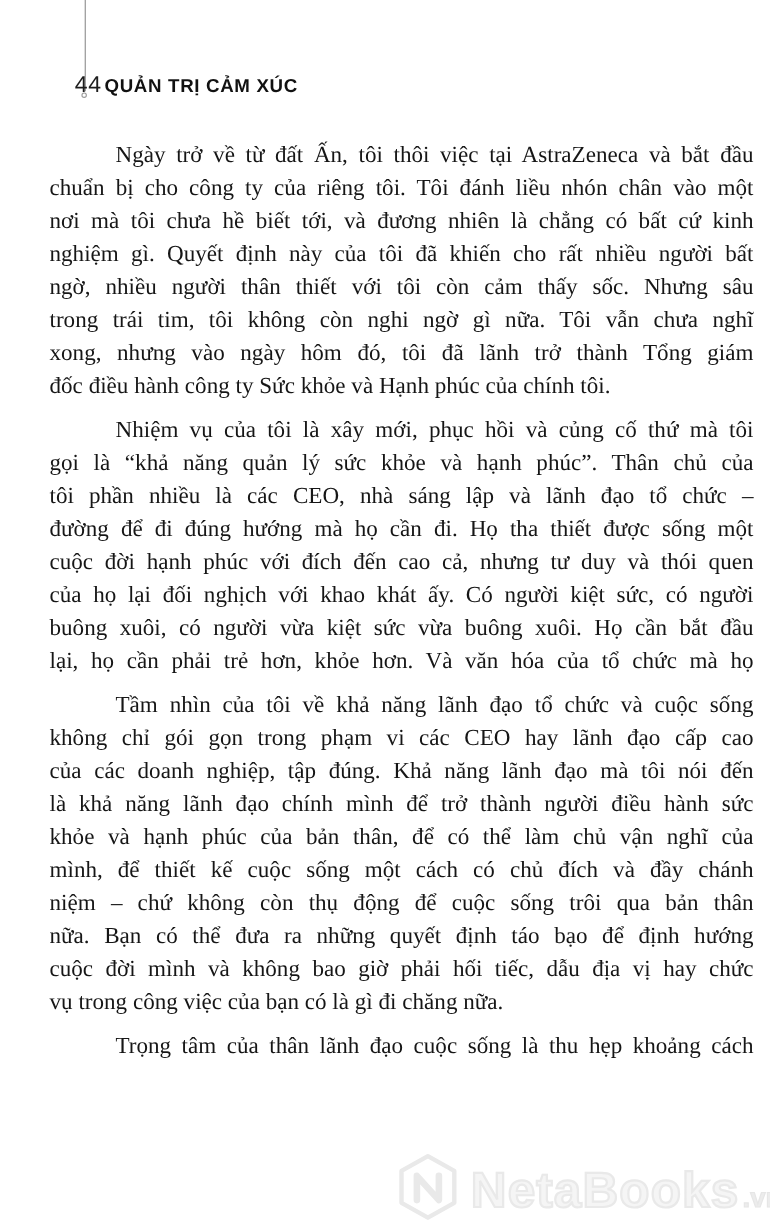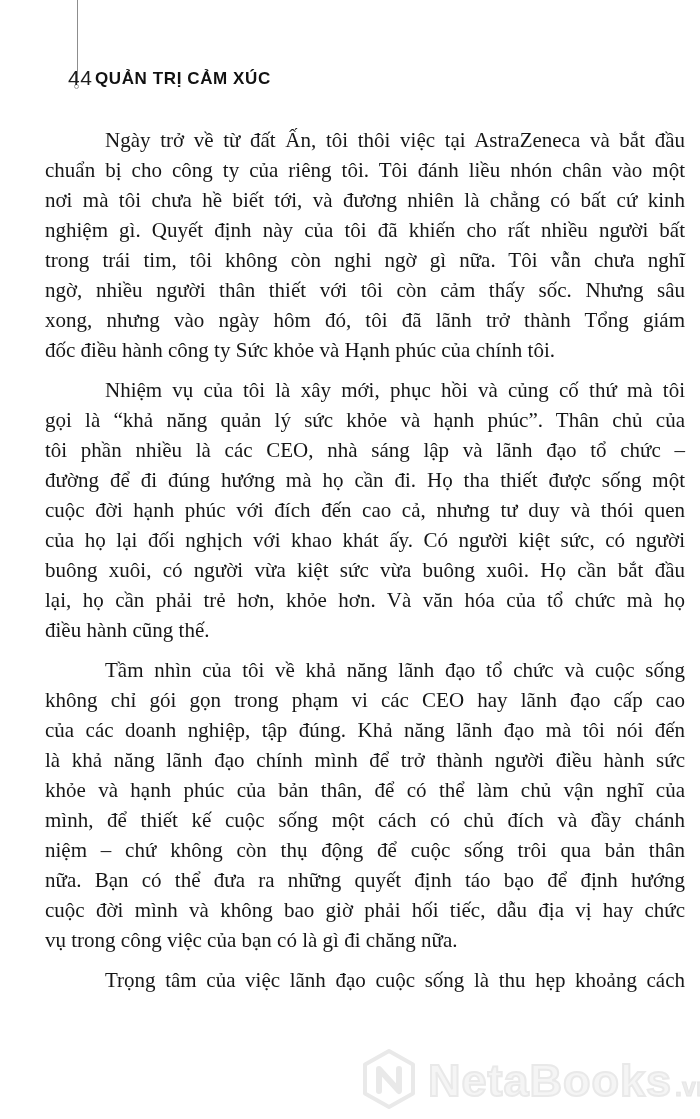--- a/index.html
+++ b/index.html
@@ -127,8 +127,8 @@
         <div class="line">chuẩn bị cho công ty của riêng tôi. Tôi đánh liều nhón chân vào một</div>
         <div class="line">nơi mà tôi chưa hề biết tới, và đương nhiên là chẳng có bất cứ kinh</div>
         <div class="line">nghiệm gì. Quyết định này của tôi đã khiến cho rất nhiều người bất</div>
+        <div class="line">ngờ, nhiều người thân thiết với tôi còn cảm thấy sốc. Nhưng sâu</div>
         <div class="line">trong trái tim, tôi không còn nghi ngờ gì nữa. Tôi vẫn chưa nghĩ</div>
-        <div class="line">ngờ, nhiều người thân thiết với tôi còn cảm thấy sốc. Nhưng sâu</div>
         <div class="line">xong, nhưng vào ngày hôm đó, tôi đã lãnh trở thành Tổng giám</div>
         <div class="line lastline">đốc điều hành công ty Sức khỏe và Hạnh phúc của chính tôi.</div>
       </div>

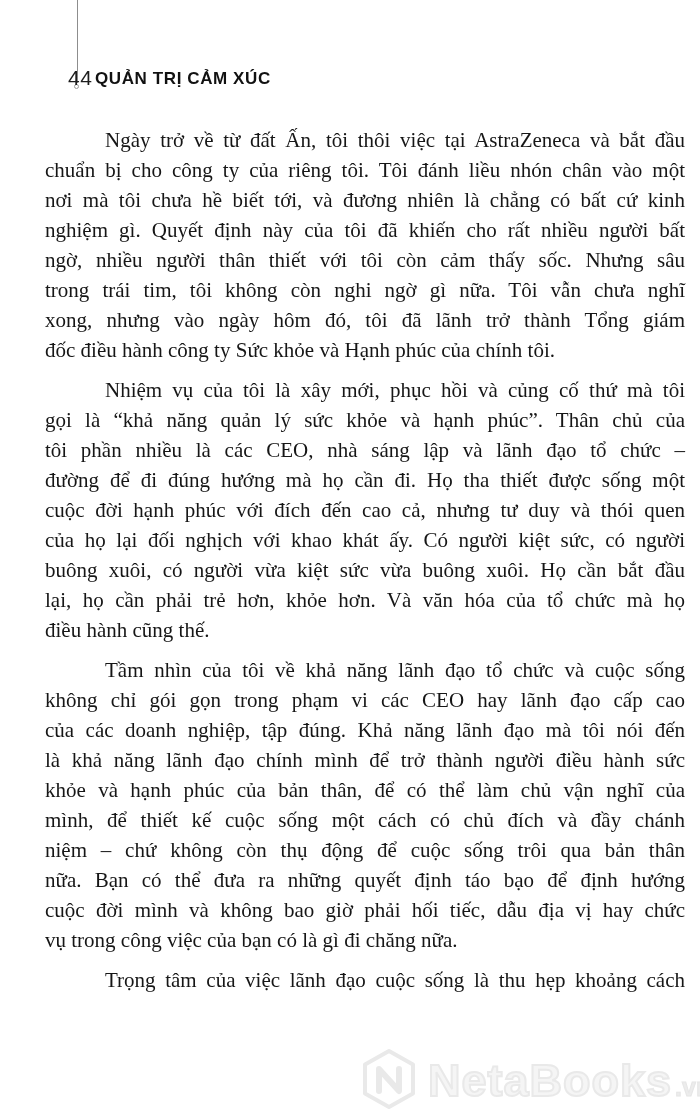--- a/index.html
+++ b/index.html
@@ -141,7 +141,6 @@
         <div class="line">của họ lại đối nghịch với khao khát ấy. Có người kiệt sức, có người</div>
         <div class="line">buông xuôi, có người vừa kiệt sức vừa buông xuôi. Họ cần bắt đầu</div>
         <div class="line">lại, họ cần phải trẻ hơn, khỏe hơn. Và văn hóa của tổ chức mà họ</div>
-        <div class="line lastline">điều hành cũng thế.</div>
       </div>
       <div class="paragraph">
         <div class="line first">Tầm nhìn của tôi về khả năng lãnh đạo tổ chức và cuộc sống</div>

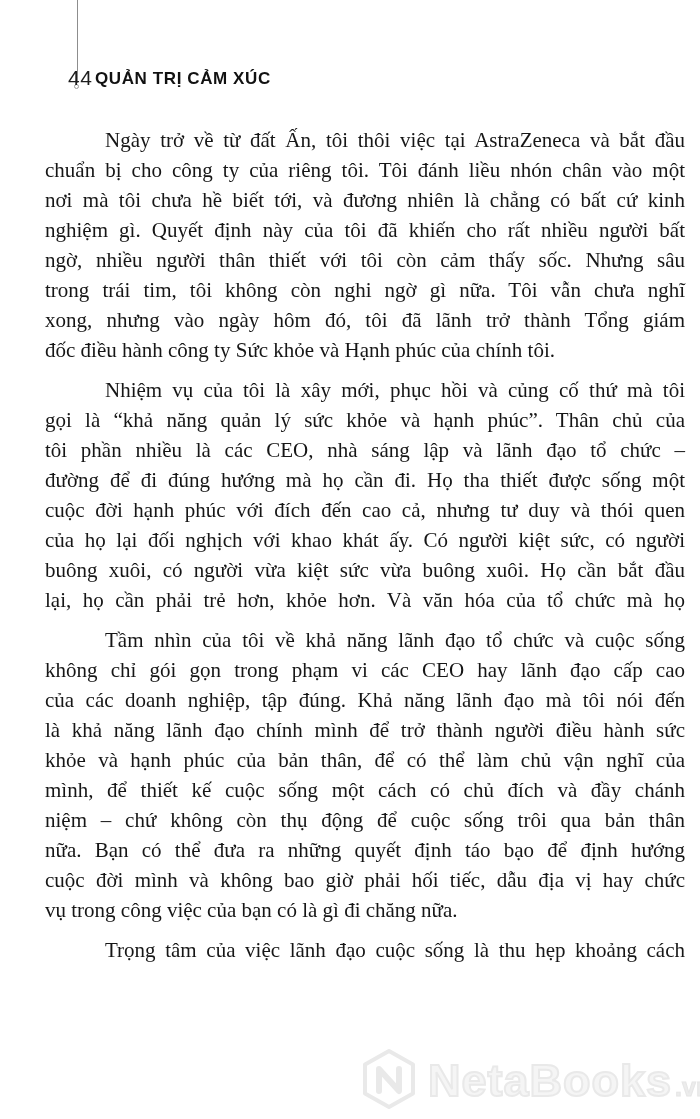--- a/index.html
+++ b/index.html
@@ -155,7 +155,7 @@
         <div class="line lastline">vụ trong công việc của bạn có là gì đi chăng nữa.</div>
       </div>
       <div class="paragraph">
-        <div class="line first">Trọng tâm của việc lãnh đạo cuộc sống là thu hẹp khoảng cách</div>
+        <div class="line first">Trọng tâm của thân lãnh đạo cuộc sống là thu hẹp khoảng cách</div>
       </div>
     </div>
 

